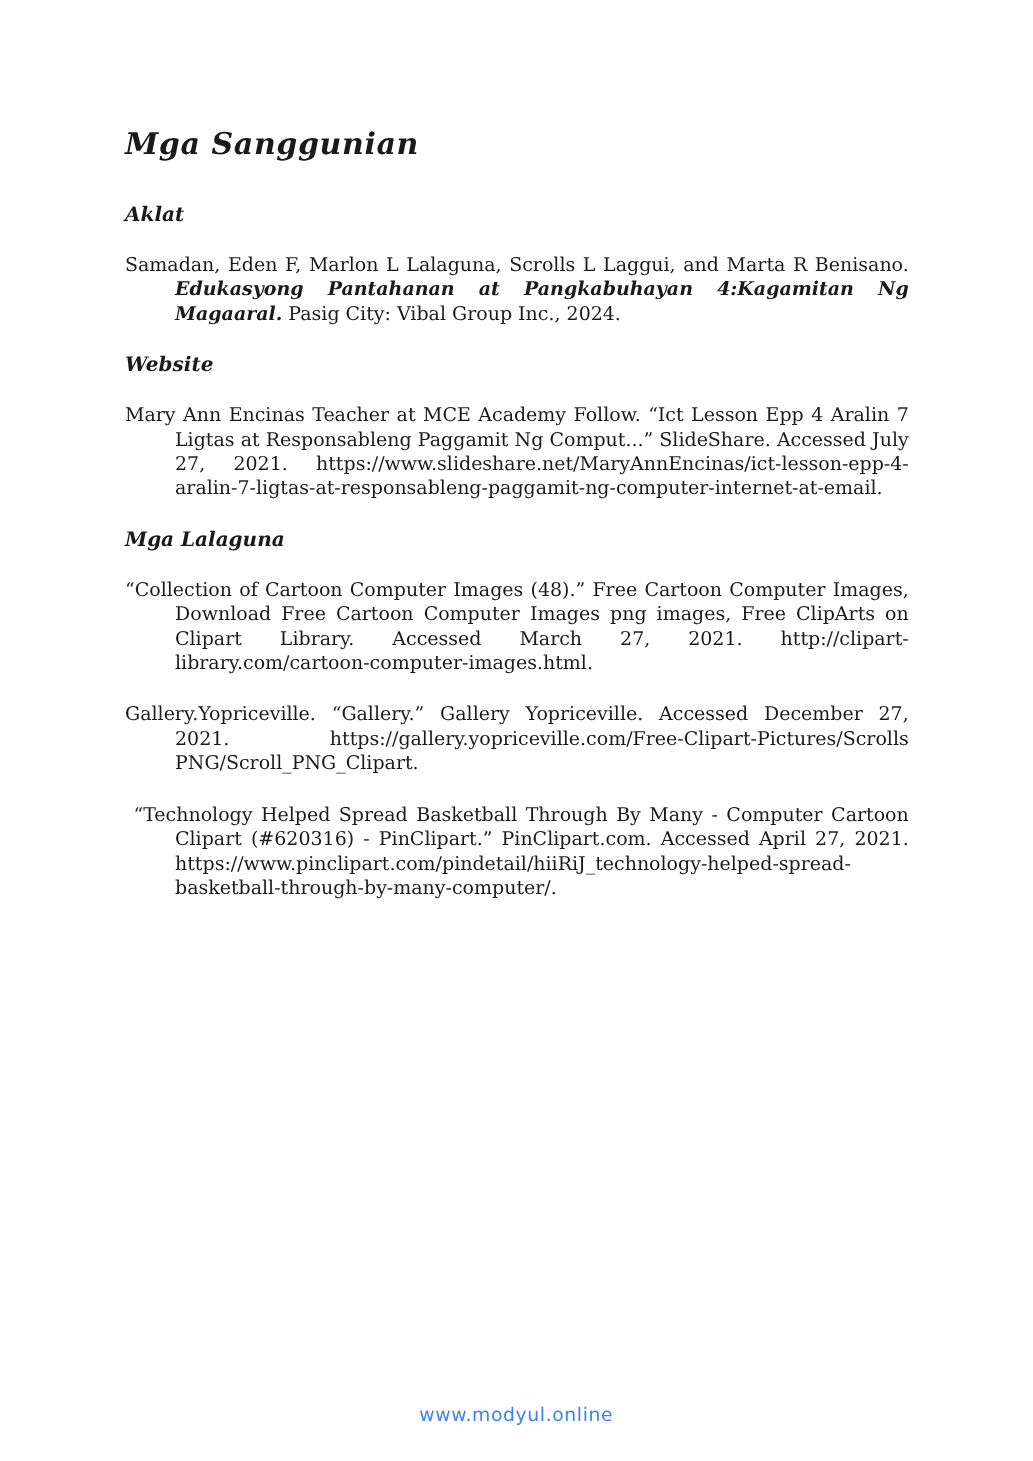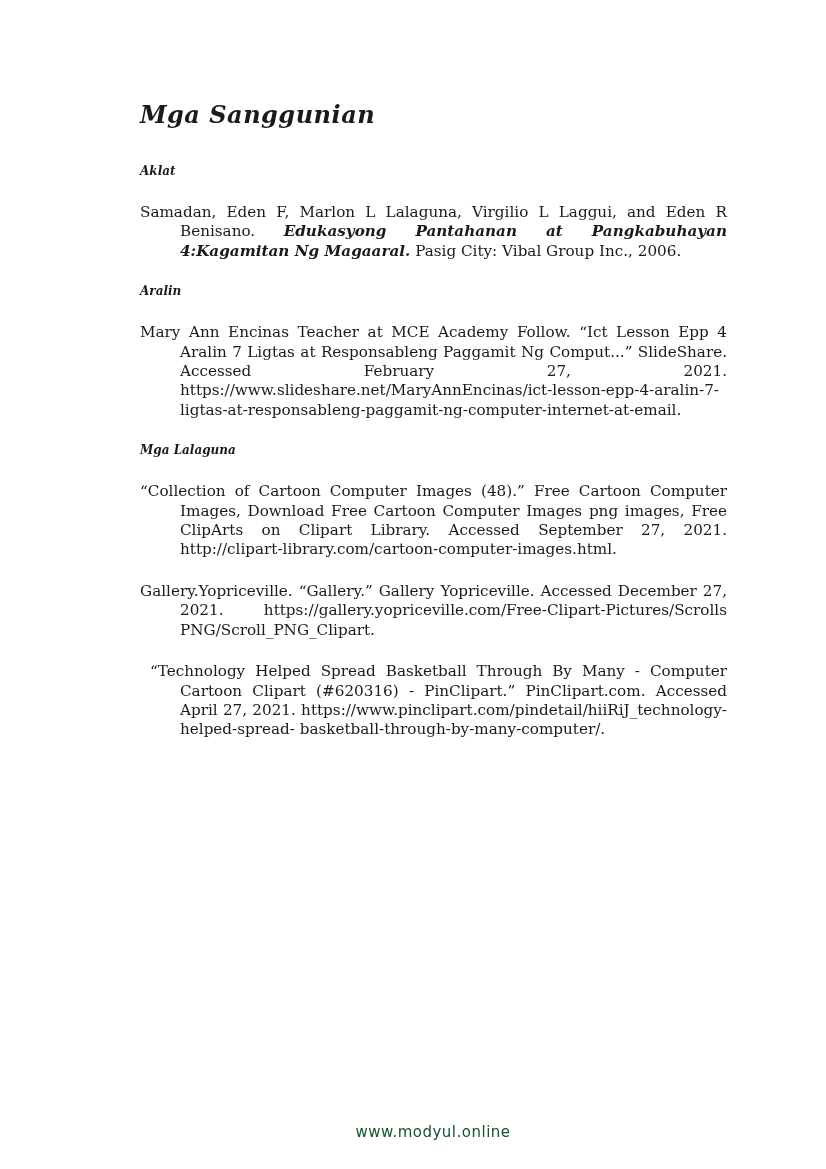--- a/index.html
+++ b/index.html
@@ -19,7 +19,6 @@
     position: absolute;
     inset: 0;
     background: #ffffff;
-    margin-left: 40px;
   }
   .content {
     padding: 101px 99px 0 100px;

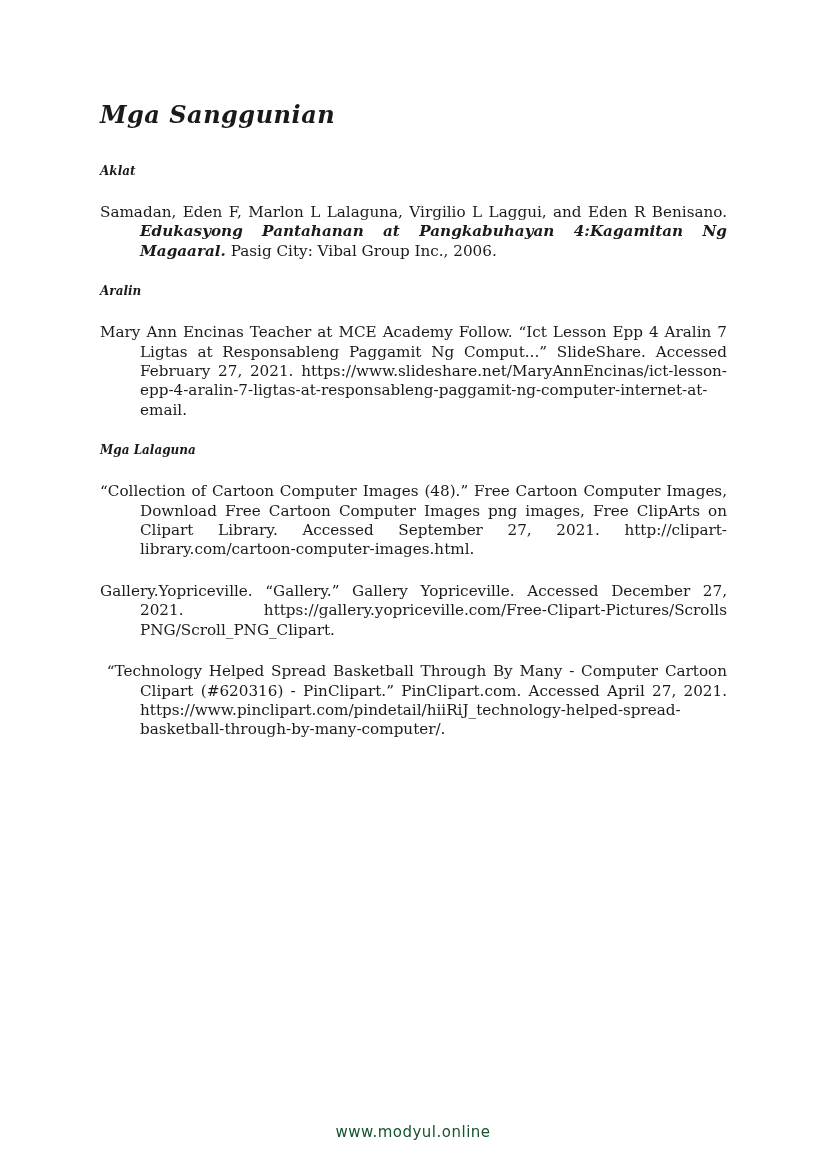--- a/index.html
+++ b/index.html
@@ -32,7 +32,7 @@
     margin: 0 0 35px 0;
   }
   .section-heading {
-    font-size: 12px;
+    font-size: 16px;
     line-height: 17px;
     font-weight: bold;
     font-style: italic;

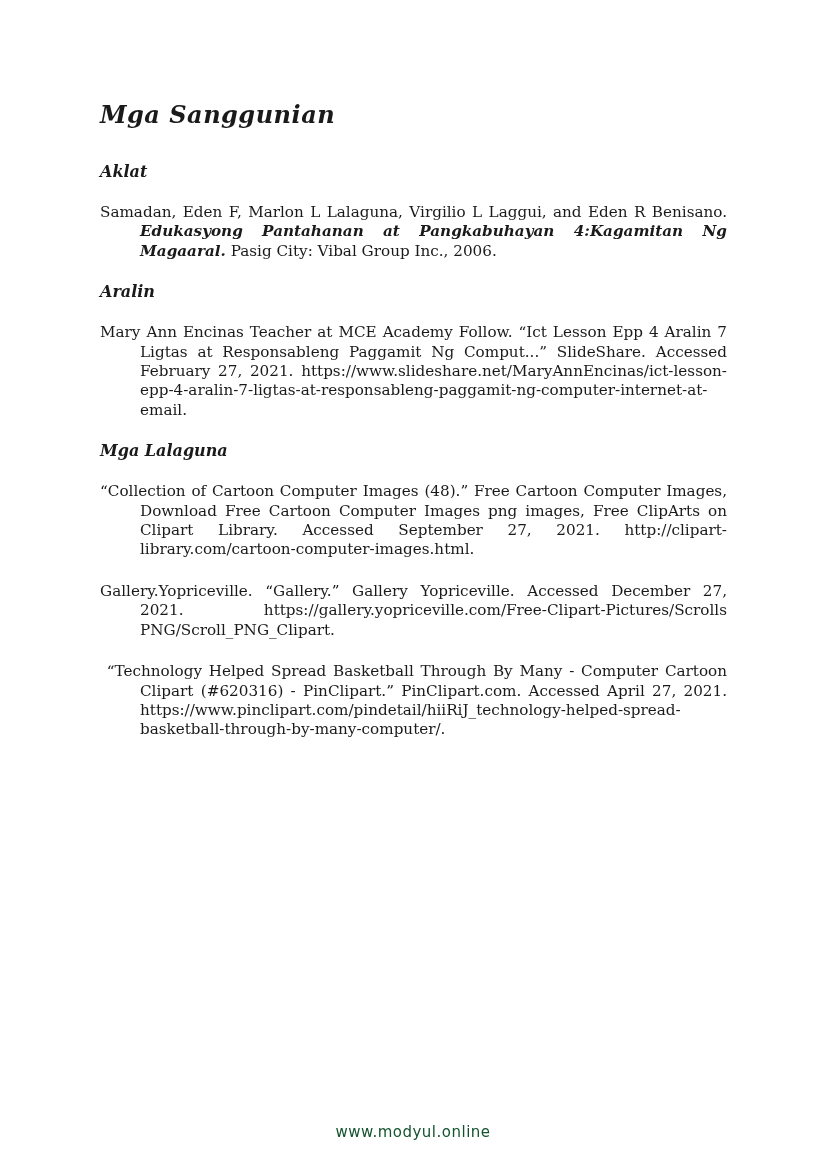--- a/index.html
+++ b/index.html
@@ -72,7 +72,7 @@
     <h1 class="doc-title">Mga Sanggunian</h1>
     <div id="refs">
         <h2 class="section-heading">Aklat</h2>
-        <p class="citation"><span>Samadan, Eden F, Marlon L Lalaguna, Virgilio L Laggui, and Eden R Benisano. </span><span class="it">Edukasyong Pantahanan at Pangkabuhayan 4:Kagamitan Ng Magaaral.</span><span> Pasig City: Vibal Group Inc., 2006.</span></p>
+        <p class="citation"><span>Samadan, Eden F, Marlon L Lalaguna, Scrolls L Laggui, and Marta R Benisano. </span><span class="it">Edukasyong Pantahanan at Pangkabuhayan 4:Kagamitan Ng Magaaral.</span><span> Pasig City: Vibal Group Inc., 2006.</span></p>
         <h2 class="section-heading">Aralin</h2>
         <p class="citation"><span>Mary Ann Encinas Teacher at MCE Academy Follow. “Ict Lesson Epp 4 Aralin 7 Ligtas at Responsableng Paggamit Ng Comput...” SlideShare. Accessed February 27, 2021. https://www.slideshare.net/MaryAnnEncinas/ict-lesson-epp-4-aralin-7-ligtas-at-responsableng-paggamit-ng-computer-internet-at-email.</span></p>
         <h2 class="section-heading">Mga Lalaguna</h2>

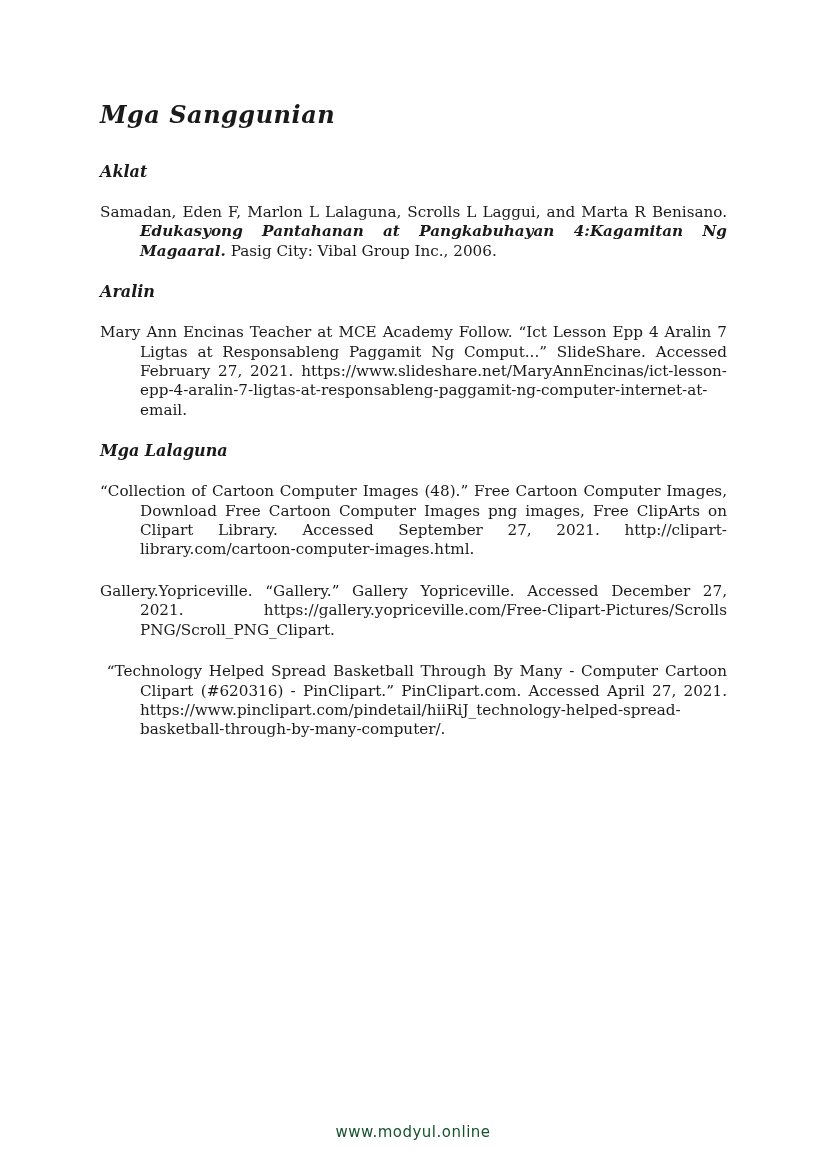--- a/index.html
+++ b/index.html
@@ -72,7 +72,7 @@
     <h1 class="doc-title">Mga Sanggunian</h1>
     <div id="refs">
         <h2 class="section-heading">Aklat</h2>
-        <p class="citation"><span>Samadan, Eden F, Marlon L Lalaguna, Scrolls L Laggui, and Marta R Benisano. </span><span class="it">Edukasyong Pantahanan at Pangkabuhayan 4:Kagamitan Ng Magaaral.</span><span> Pasig City: Vibal Group Inc., 2006.</span></p>
+        <p class="citation"><span>Samadan, Eden F, Marlon L Lalaguna, Scrolls L Laggui, and Marta R Benisano. </span><span class="it">Edukasyong Pantahanan at Pangkabuhayan 4:Kagamitan Ng Magaaral.</span><span> Pasig City: Vibal Group Inc., 2024.</span></p>
         <h2 class="section-heading">Aralin</h2>
         <p class="citation"><span>Mary Ann Encinas Teacher at MCE Academy Follow. “Ict Lesson Epp 4 Aralin 7 Ligtas at Responsableng Paggamit Ng Comput...” SlideShare. Accessed February 27, 2021. https://www.slideshare.net/MaryAnnEncinas/ict-lesson-epp-4-aralin-7-ligtas-at-responsableng-paggamit-ng-computer-internet-at-email.</span></p>
         <h2 class="section-heading">Mga Lalaguna</h2>

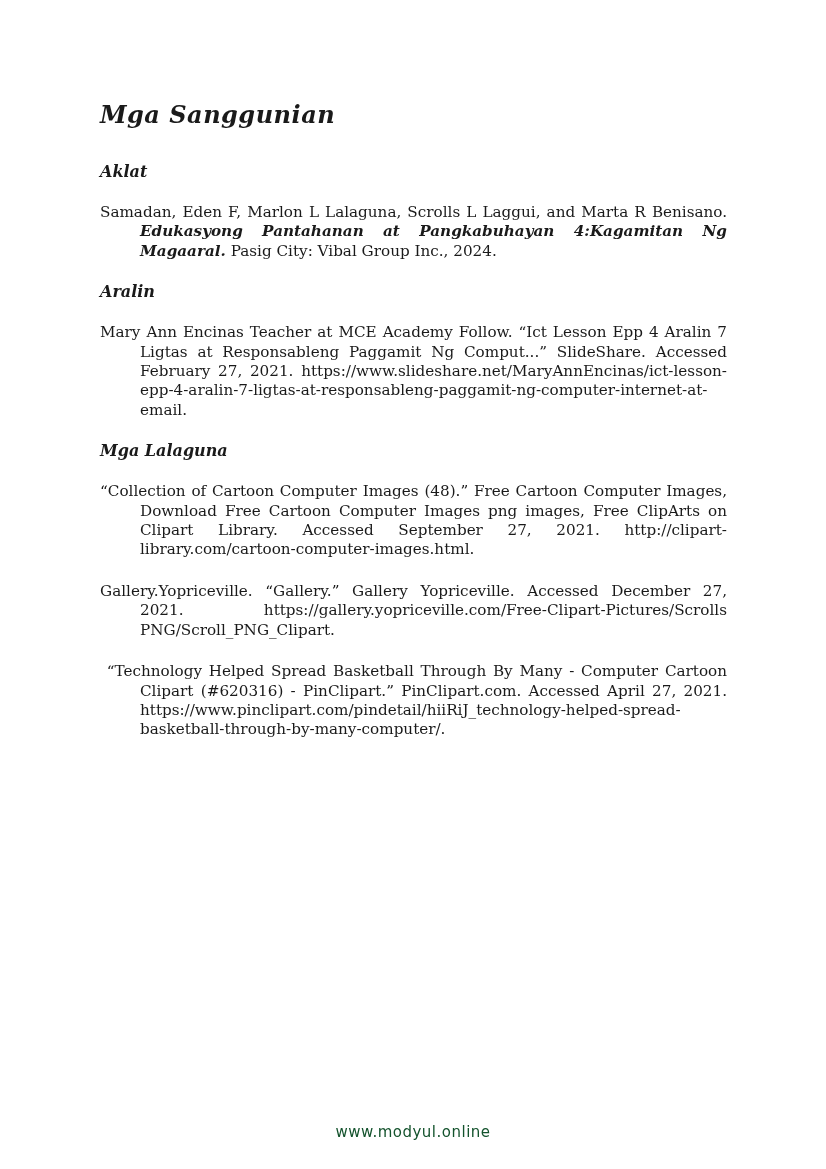--- a/index.html
+++ b/index.html
@@ -73,7 +73,7 @@
     <div id="refs">
         <h2 class="section-heading">Aklat</h2>
         <p class="citation"><span>Samadan, Eden F, Marlon L Lalaguna, Scrolls L Laggui, and Marta R Benisano. </span><span class="it">Edukasyong Pantahanan at Pangkabuhayan 4:Kagamitan Ng Magaaral.</span><span> Pasig City: Vibal Group Inc., 2024.</span></p>
-        <h2 class="section-heading">Aralin</h2>
+        <h2 class="section-heading">Website</h2>
         <p class="citation"><span>Mary Ann Encinas Teacher at MCE Academy Follow. “Ict Lesson Epp 4 Aralin 7 Ligtas at Responsableng Paggamit Ng Comput...” SlideShare. Accessed February 27, 2021. https://www.slideshare.net/MaryAnnEncinas/ict-lesson-epp-4-aralin-7-ligtas-at-responsableng-paggamit-ng-computer-internet-at-email.</span></p>
         <h2 class="section-heading">Mga Lalaguna</h2>
         <p class="citation"><span>“Collection of Cartoon Computer Images (48).” Free Cartoon Computer Images, Download Free Cartoon Computer Images png images, Free ClipArts on Clipart Library. Accessed September 27, 2021. http://clipart-library.com/cartoon-computer-images.html.</span></p>

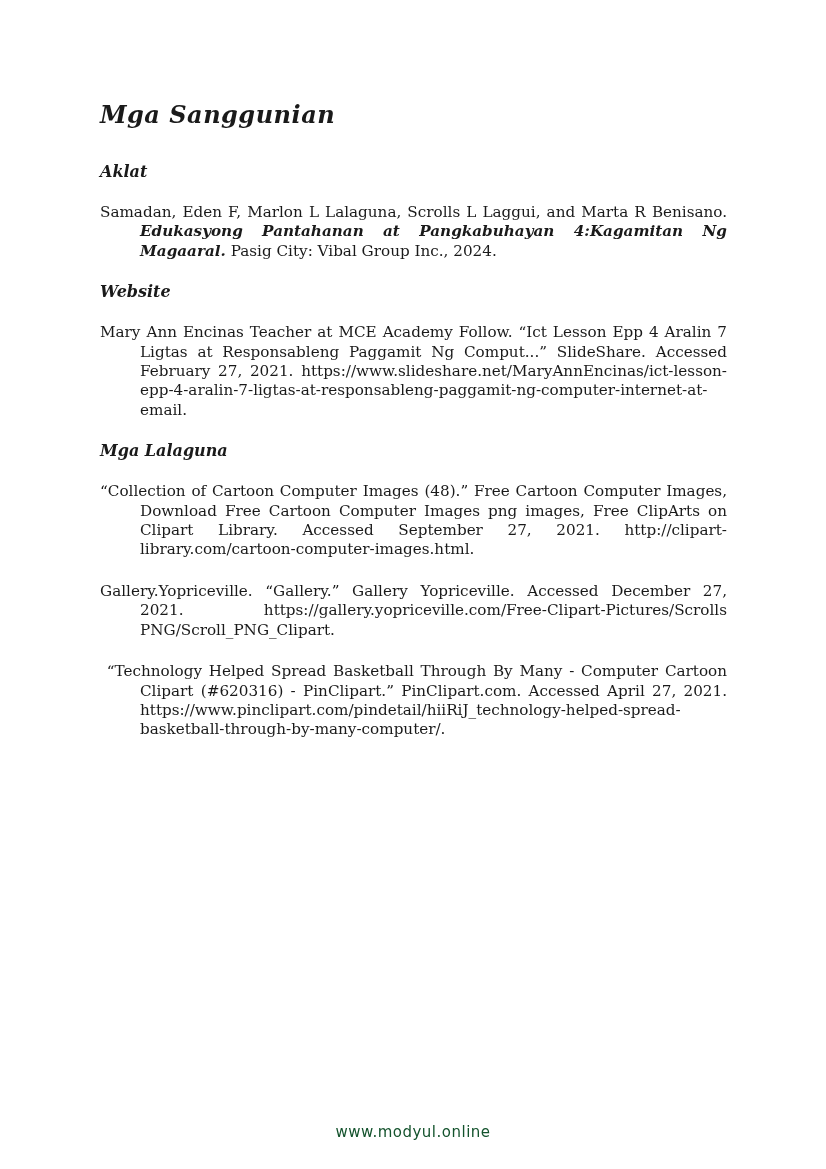--- a/index.html
+++ b/index.html
@@ -74,7 +74,7 @@
         <h2 class="section-heading">Aklat</h2>
         <p class="citation"><span>Samadan, Eden F, Marlon L Lalaguna, Scrolls L Laggui, and Marta R Benisano. </span><span class="it">Edukasyong Pantahanan at Pangkabuhayan 4:Kagamitan Ng Magaaral.</span><span> Pasig City: Vibal Group Inc., 2024.</span></p>
         <h2 class="section-heading">Website</h2>
-        <p class="citation"><span>Mary Ann Encinas Teacher at MCE Academy Follow. “Ict Lesson Epp 4 Aralin 7 Ligtas at Responsableng Paggamit Ng Comput...” SlideShare. Accessed February 27, 2021. https://www.slideshare.net/MaryAnnEncinas/ict-lesson-epp-4-aralin-7-ligtas-at-responsableng-paggamit-ng-computer-internet-at-email.</span></p>
+        <p class="citation"><span>Mary Ann Encinas Teacher at MCE Academy Follow. “Ict Lesson Epp 4 Aralin 7 Ligtas at Responsableng Paggamit Ng Comput...” SlideShare. Accessed July 27, 2021. https://www.slideshare.net/MaryAnnEncinas/ict-lesson-epp-4-aralin-7-ligtas-at-responsableng-paggamit-ng-computer-internet-at-email.</span></p>
         <h2 class="section-heading">Mga Lalaguna</h2>
         <p class="citation"><span>“Collection of Cartoon Computer Images (48).” Free Cartoon Computer Images, Download Free Cartoon Computer Images png images, Free ClipArts on Clipart Library. Accessed September 27, 2021. http://clipart-library.com/cartoon-computer-images.html.</span></p>
         <p class="citation"><span>Gallery.Yopriceville. “Gallery.” Gallery Yopriceville. Accessed December 27, 2021. https://gallery.yopriceville.com/Free-Clipart-Pictures/Scrolls PNG/Scroll_PNG_Clipart.</span></p>

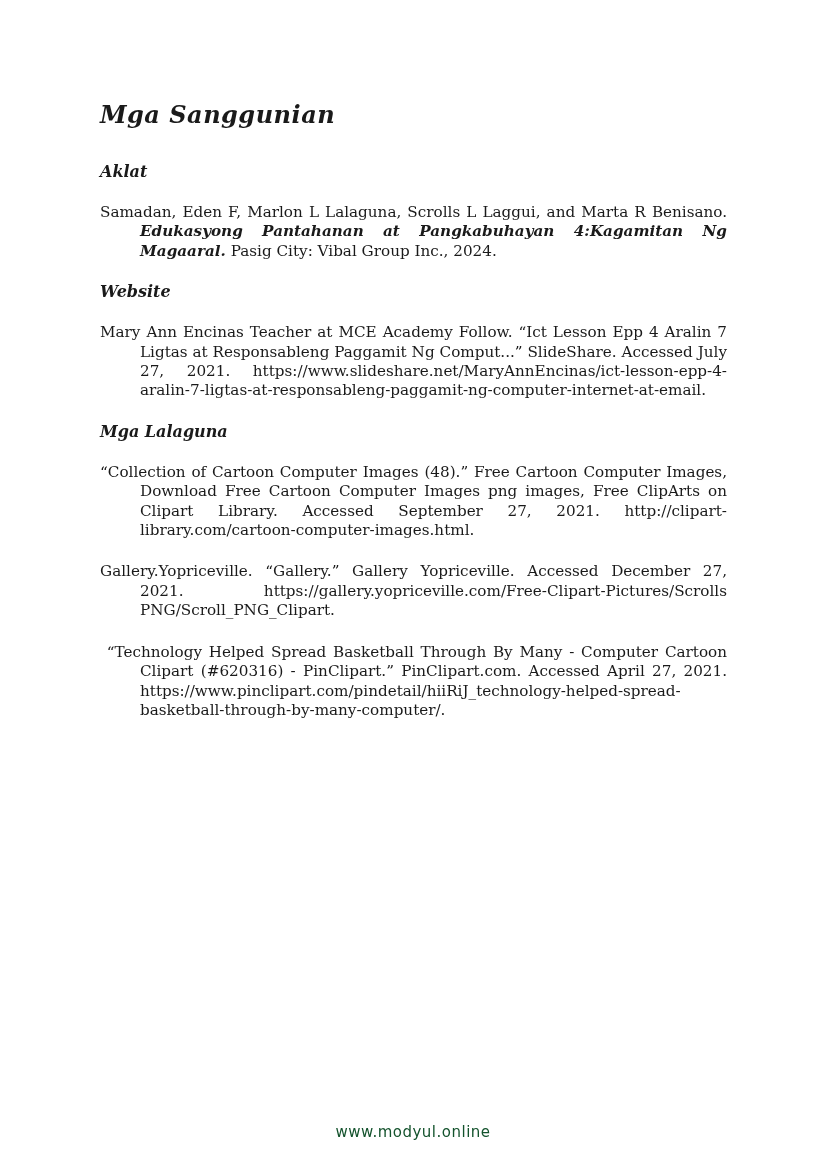--- a/index.html
+++ b/index.html
@@ -76,7 +76,7 @@
         <h2 class="section-heading">Website</h2>
         <p class="citation"><span>Mary Ann Encinas Teacher at MCE Academy Follow. “Ict Lesson Epp 4 Aralin 7 Ligtas at Responsableng Paggamit Ng Comput...” SlideShare. Accessed July 27, 2021. https://www.slideshare.net/MaryAnnEncinas/ict-lesson-epp-4-aralin-7-ligtas-at-responsableng-paggamit-ng-computer-internet-at-email.</span></p>
         <h2 class="section-heading">Mga Lalaguna</h2>
-        <p class="citation"><span>“Collection of Cartoon Computer Images (48).” Free Cartoon Computer Images, Download Free Cartoon Computer Images png images, Free ClipArts on Clipart Library. Accessed September 27, 2021. http://clipart-library.com/cartoon-computer-images.html.</span></p>
+        <p class="citation"><span>“Collection of Cartoon Computer Images (48).” Free Cartoon Computer Images, Download Free Cartoon Computer Images png images, Free ClipArts on Clipart Library. Accessed March 27, 2021. http://clipart-library.com/cartoon-computer-images.html.</span></p>
         <p class="citation"><span>Gallery.Yopriceville. “Gallery.” Gallery Yopriceville. Accessed December 27, 2021. https://gallery.yopriceville.com/Free-Clipart-Pictures/Scrolls PNG/Scroll_PNG_Clipart.</span></p>
         <p class="citation"><span>&nbsp;“Technology Helped Spread Basketball Through By Many - Computer Cartoon Clipart (#620316) - PinClipart.” PinClipart.com. Accessed April 27, 2021. https://www.pinclipart.com/pindetail/hiiRiJ_technology-helped-spread- basketball-through-by-many-computer/.</span></p>
       </div>

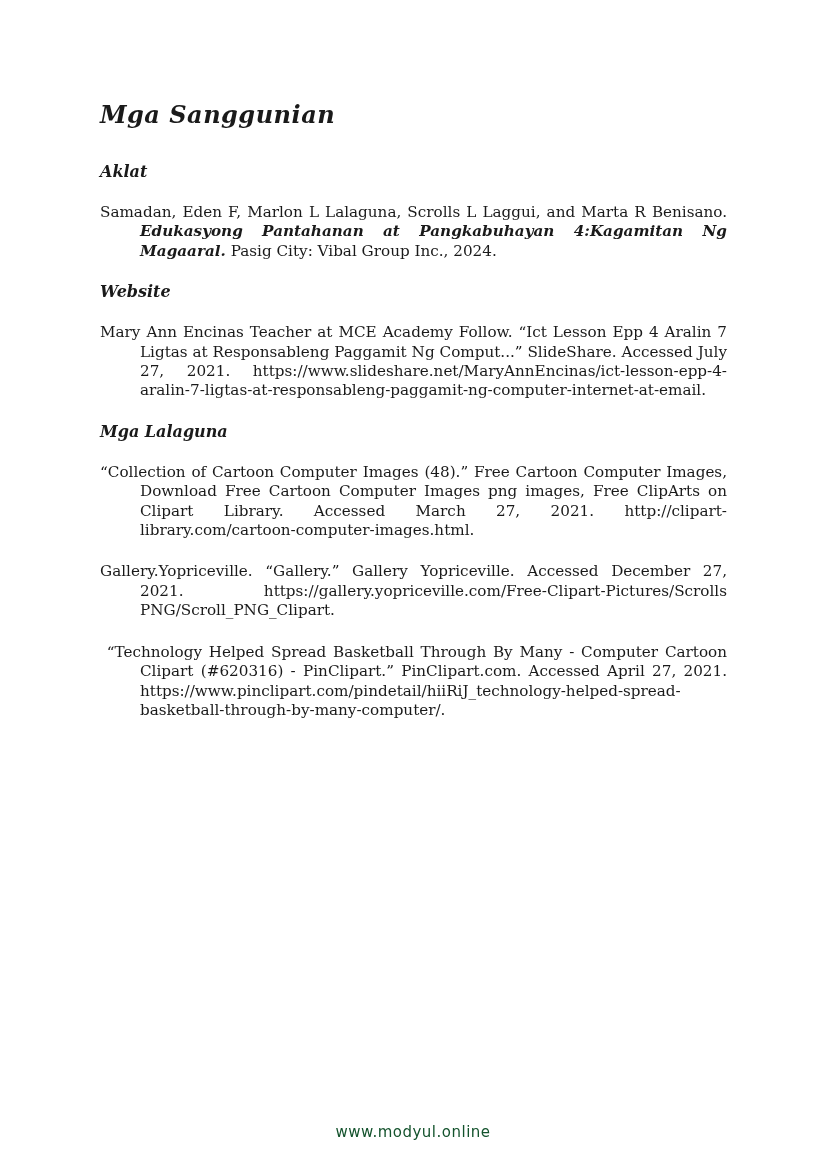--- a/index.html
+++ b/index.html
@@ -61,7 +61,7 @@
     font-family: "DejaVu Sans", sans-serif;
     font-size: 15px;
     letter-spacing: 0.5px;
-    color: #14532d;
+    color: #3b82f6;
   }
 </style>
 </head>

